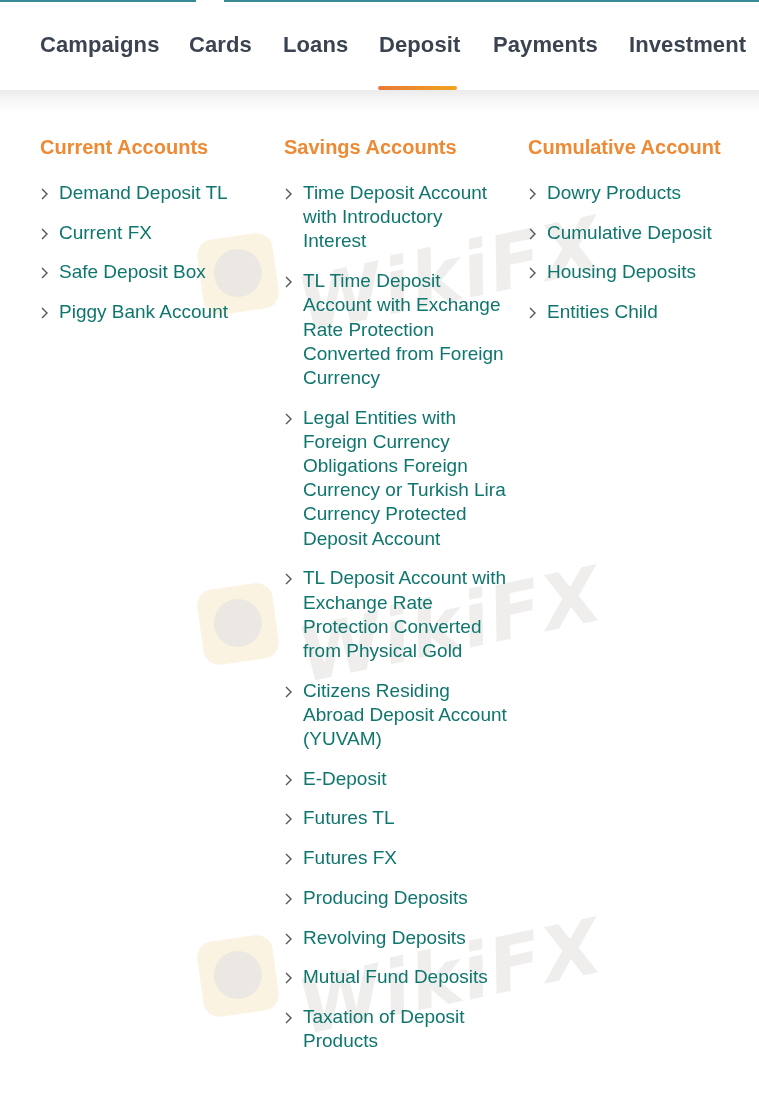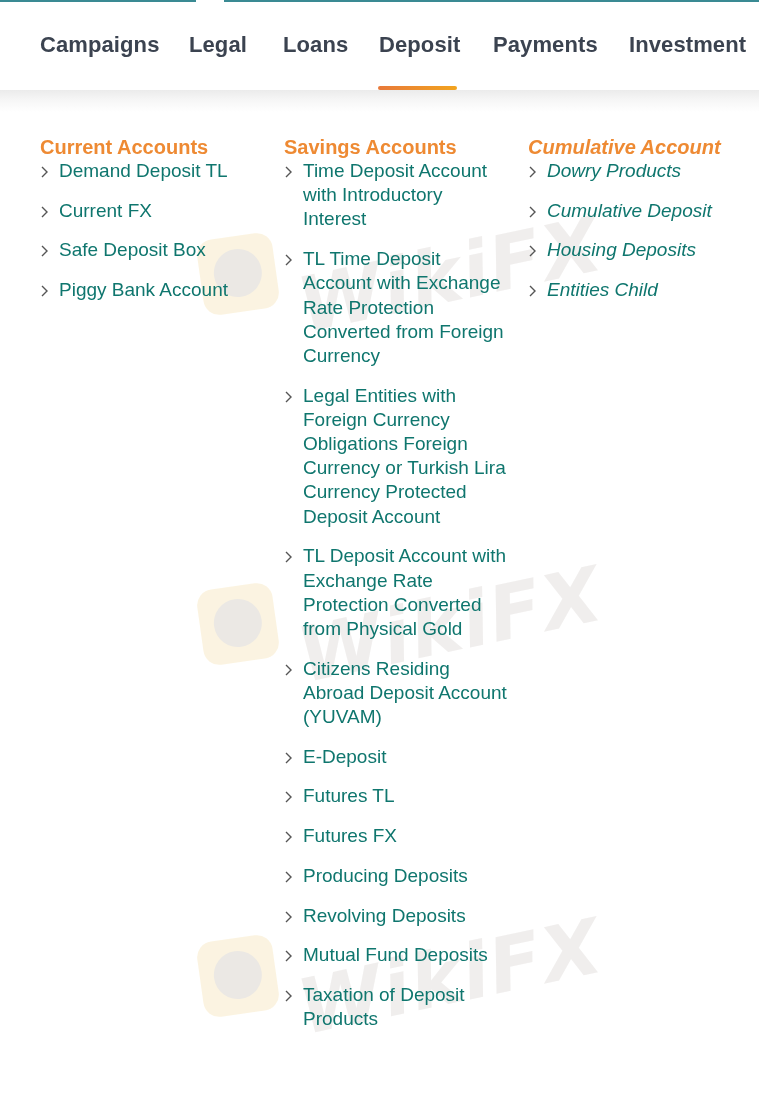--- a/index.html
+++ b/index.html
@@ -40,7 +40,7 @@
 
 <nav class="nav">
   <a class="nav-item" style="left:40px">Campaigns</a>
-  <a class="nav-item" style="left:189px">Legal</a>
+  <a class="nav-item" style="left:189px">Cards</a>
   <a class="nav-item" style="left:283px">Loans</a>
   <a class="nav-item" style="left:379px">Deposit</a>
   <a class="nav-item" style="left:493px">Payments</a>

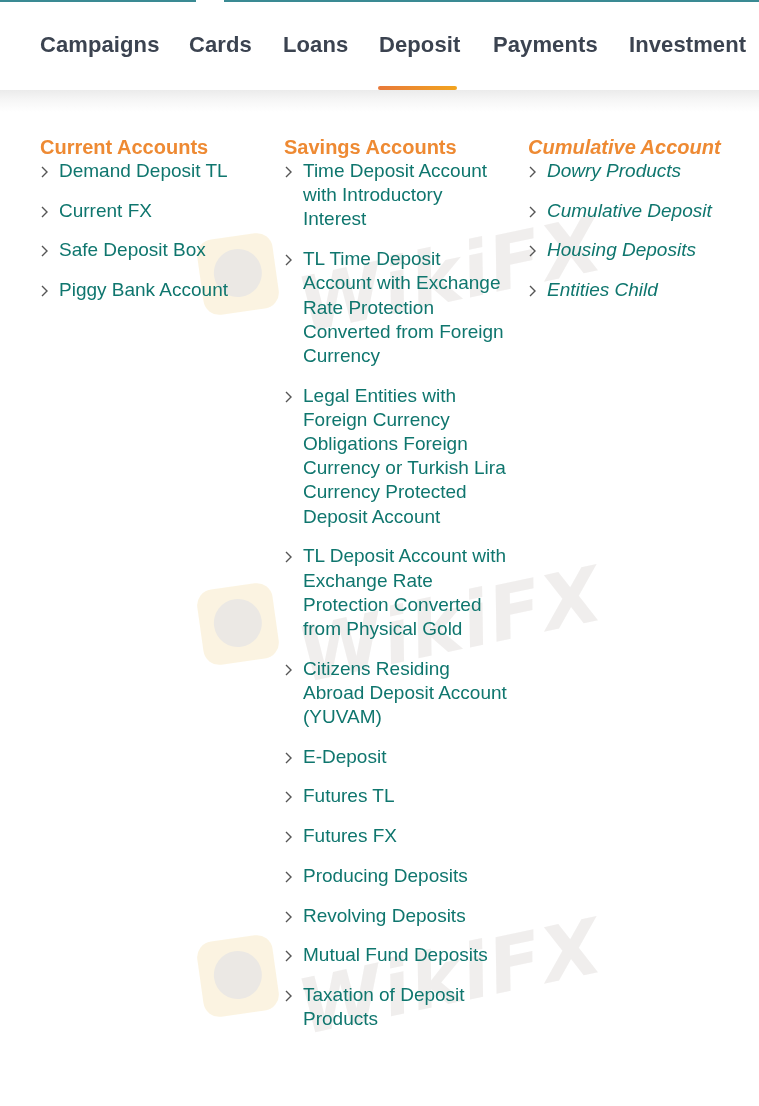--- a/index.html
+++ b/index.html
@@ -19,7 +19,7 @@
     background: linear-gradient(180deg, #ebebeb 0%, #f6f6f6 45%, #ffffff 100%); }
 
   .col { position: absolute; top: 136px; }
-  .col-title { font-size: 20px; font-weight: bold; color: #ee8a33; white-space: nowrap; }
+  .col-title { font-size: 20px; font-weight: bold; color: #ee8a33; white-space: nowrap; margin-bottom: 22px; }
   .link { position: relative; display: block; padding-left: 19px; font-size: 19px; line-height: 24.2px; color: #0f766e; margin-bottom: 15.5px; cursor: pointer; }
   .link .chev { position: absolute; left: 0; top: 7px; width: 10px; height: 12px; }
   .col1 { left: 40px; width: 230px; }

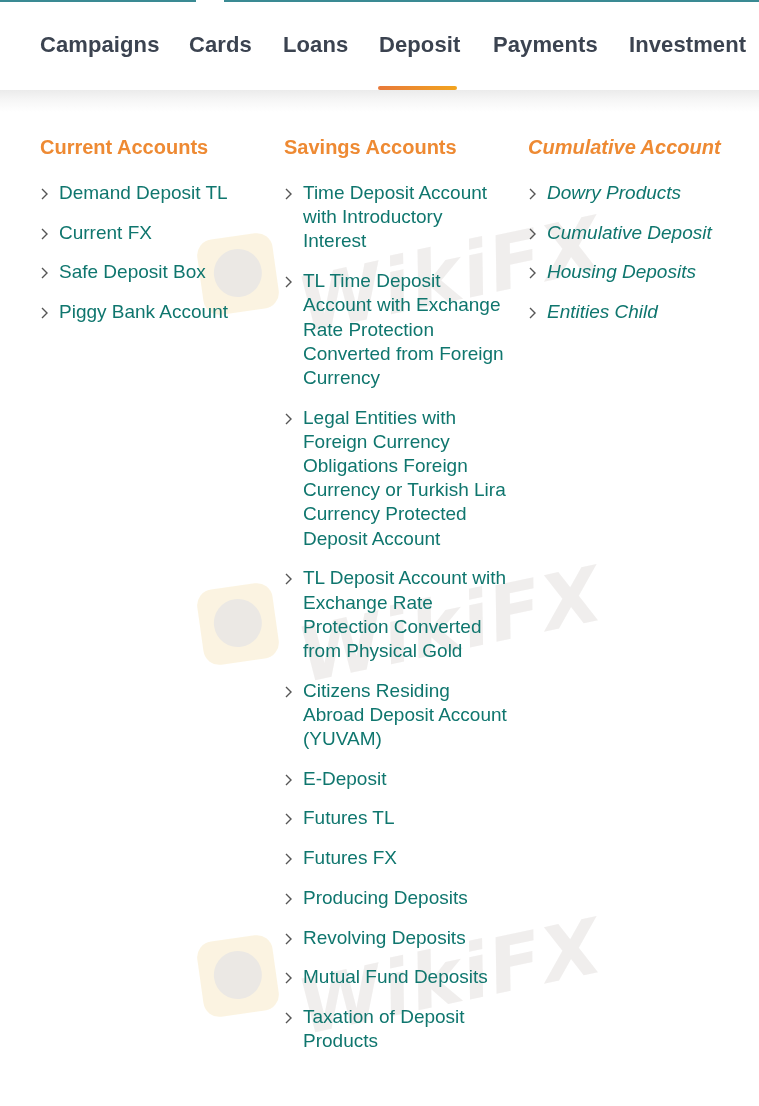--- a/index.html
+++ b/index.html
@@ -24,7 +24,7 @@
   .link .chev { position: absolute; left: 0; top: 7px; width: 10px; height: 12px; }
   .col1 { left: 40px; width: 230px; }
   .col2 { left: 284px; width: 226px; }
-  .col3 { left: 528px; width: 225px; font-style: italic; }
+  .col3 { left: 528px; width: 225px; }
 
   .wm { position: absolute; pointer-events: none; opacity: 0.5; }
   .wm-badge { position: absolute; width: 76px; height: 76px; border-radius: 16px; background: #f8e9c4; transform: rotate(-8deg); }

